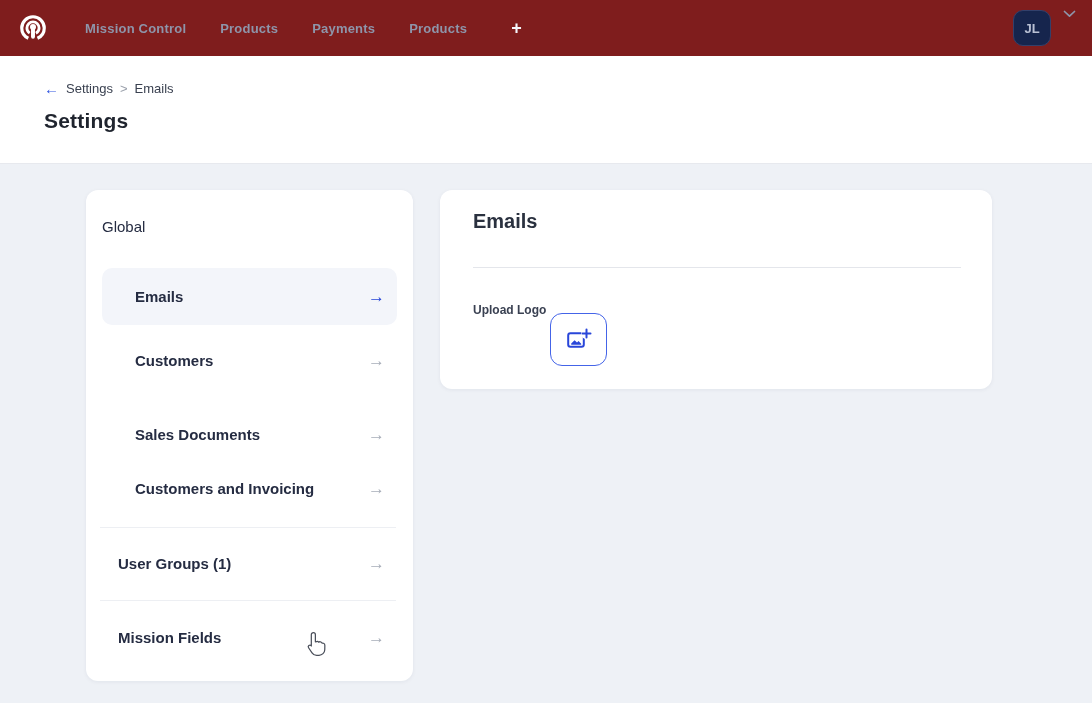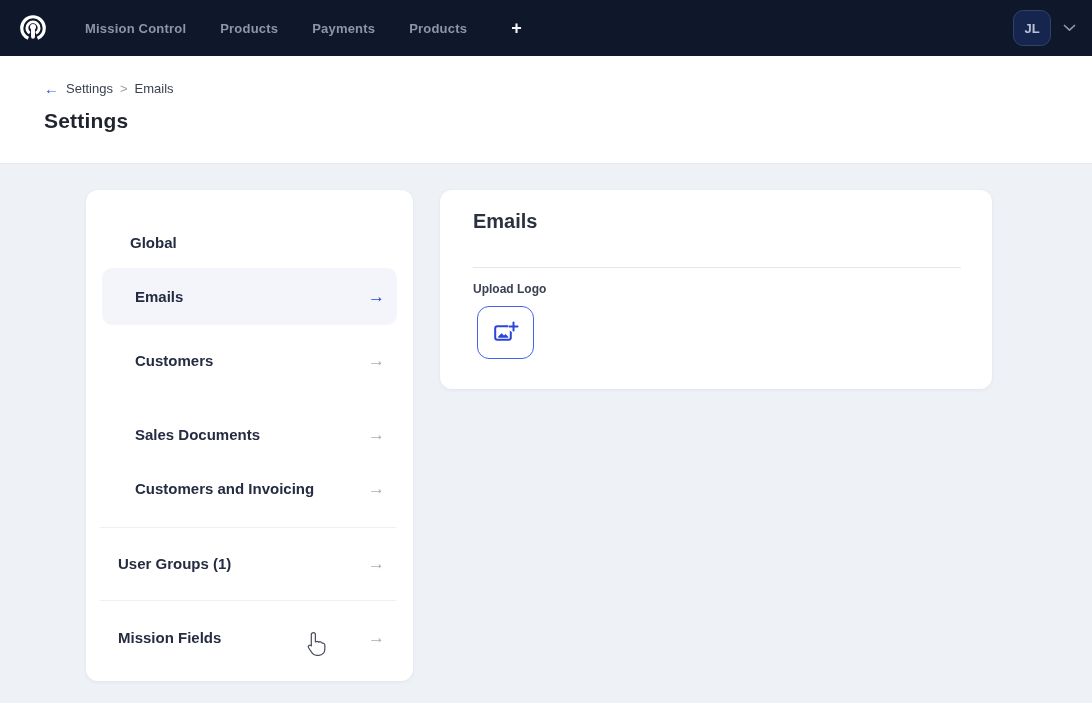--- a/index.html
+++ b/index.html
@@ -10,7 +10,7 @@
   
   .topnav {
     position:absolute; top:0; left:0; width:1092px; height:56px;
-    background:#0f172a; display:flex; align-items:center; padding:0 16px;
+    background:#7f1d1d; display:flex; align-items:center; padding:0 16px;
   }
   .logo { width:30px; height:30px; margin-left:2px; cursor:pointer; flex:0 0 auto; }
   .mainnav { display:flex; align-items:center; gap:34px; margin-left:37px; }

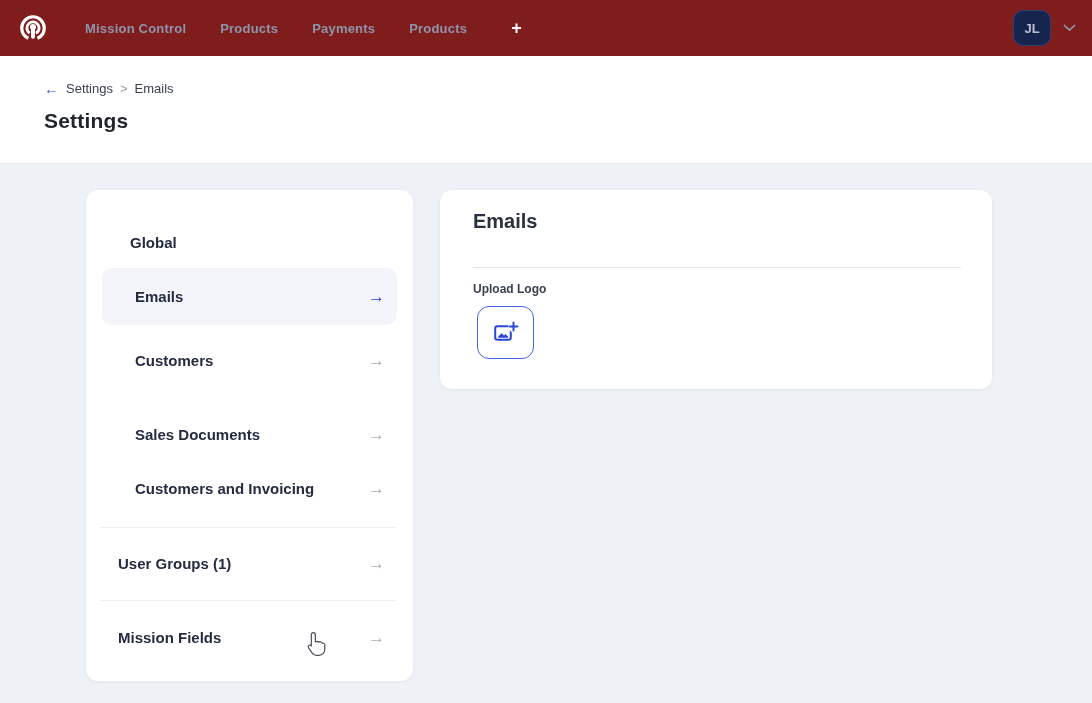--- a/index.html
+++ b/index.html
@@ -19,7 +19,7 @@
     letter-spacing:.2px; cursor:pointer; white-space:nowrap;
   }
   .nav-plus { color:#f4f6fb; font-size:18px; font-weight:600; margin-left:10px; cursor:pointer; line-height:1; }
-  .nav-right { margin-left:auto; display:flex; align-items:center; }
+  .nav-right { margin-left:auto; display:flex; }
   .avatar {
     width:38px; height:36px; border-radius:10px; background:#16254d;
     border:1px solid #32406b; color:#b9c0d4; font-size:13px; font-weight:600;

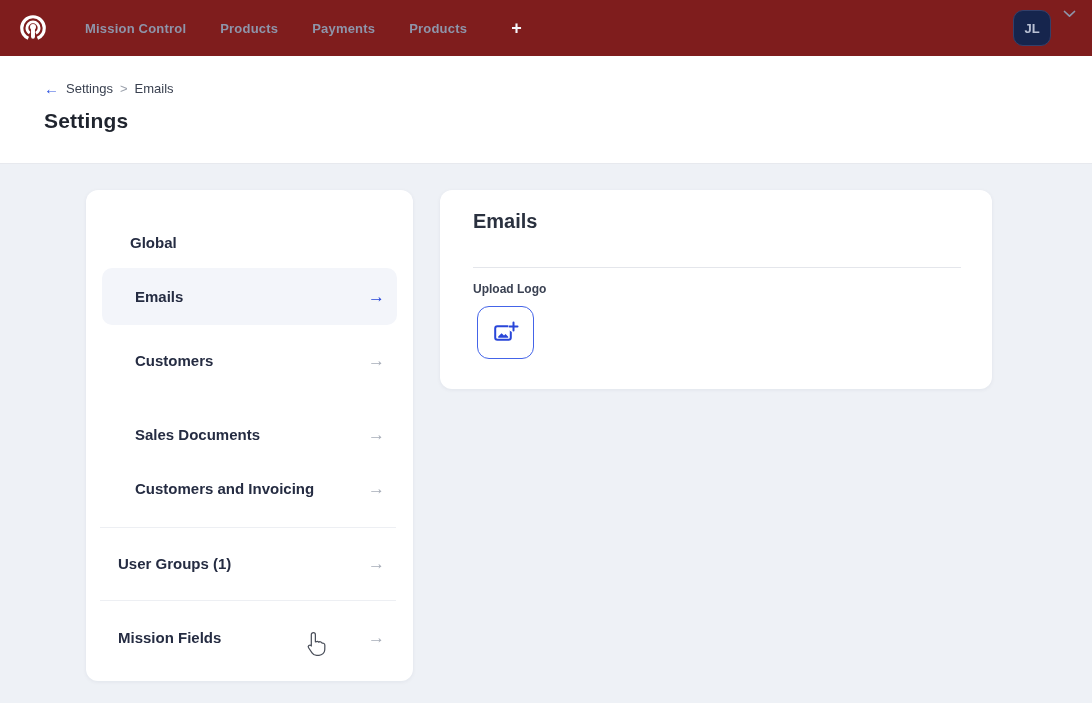--- a/index.html
+++ b/index.html
@@ -48,7 +48,7 @@
 
   
   .sidebar { left:86px; top:26px; width:327px; height:491px; }
-  .group-label { position:absolute; left:44px; top:28px; font-size:15px; font-weight:700; color:#252c42;margin-top:16px; }
+  .group-label { position:absolute; left:16px; top:28px; font-size:15px; font-weight:400; color:#252c42; }
   .srow {
     position:absolute; left:16px; width:295px; height:57px;
     display:flex; align-items:center; justify-content:space-between;

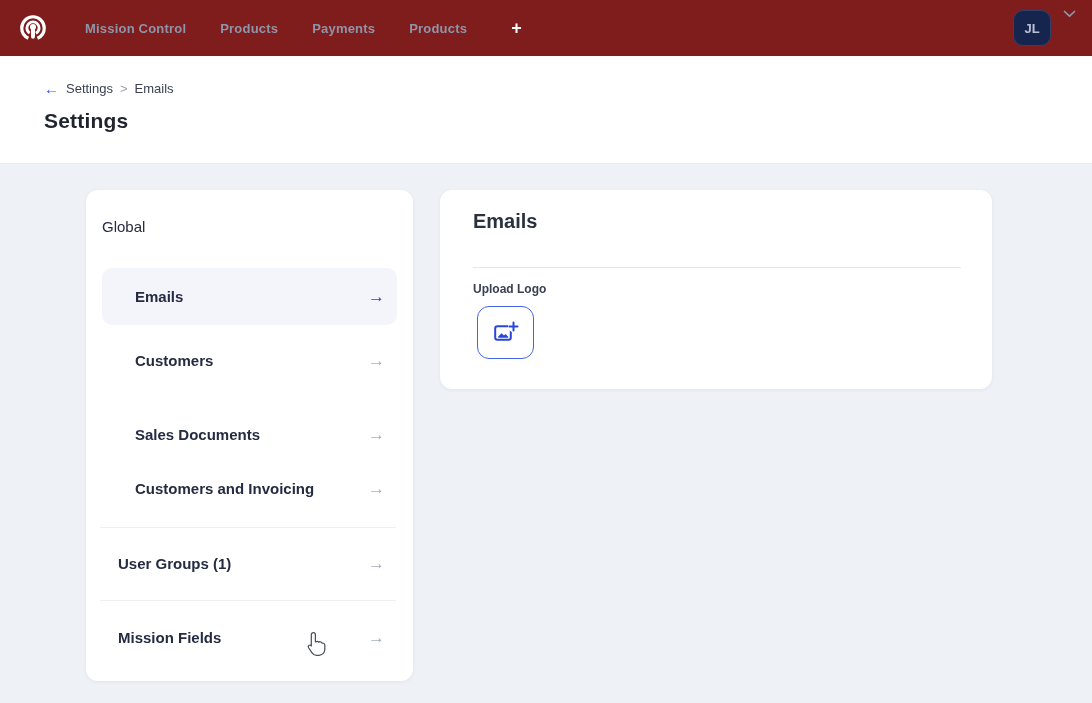--- a/index.html
+++ b/index.html
@@ -65,7 +65,7 @@
   .panel { left:440px; top:26px; width:552px; height:199px; }
   .panel-title { position:absolute; left:33px; top:20px; font-size:20px; font-weight:700; color:#2a313f; }
   .panel-divider { position:absolute; left:33px; right:31px; top:77px; height:1px; background:#e4e6eb; }
-  .field-col { position:absolute; top:92px; display:flex; flex-direction:column; }
+  .field-col { position:absolute; top:113px; display:flex; flex-direction:row; }
   .col-logo { left:33px; }
   .col-color { left:153px; }
   .field-label { font-size:12px; font-weight:700; color:#3a4152; }

